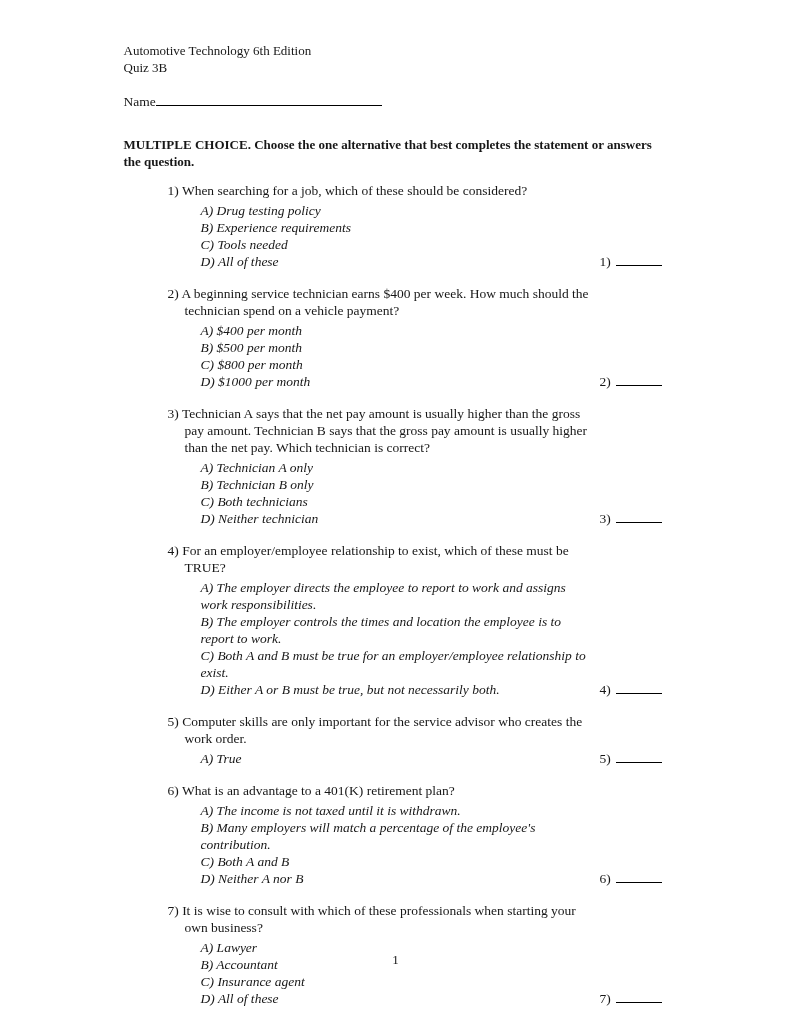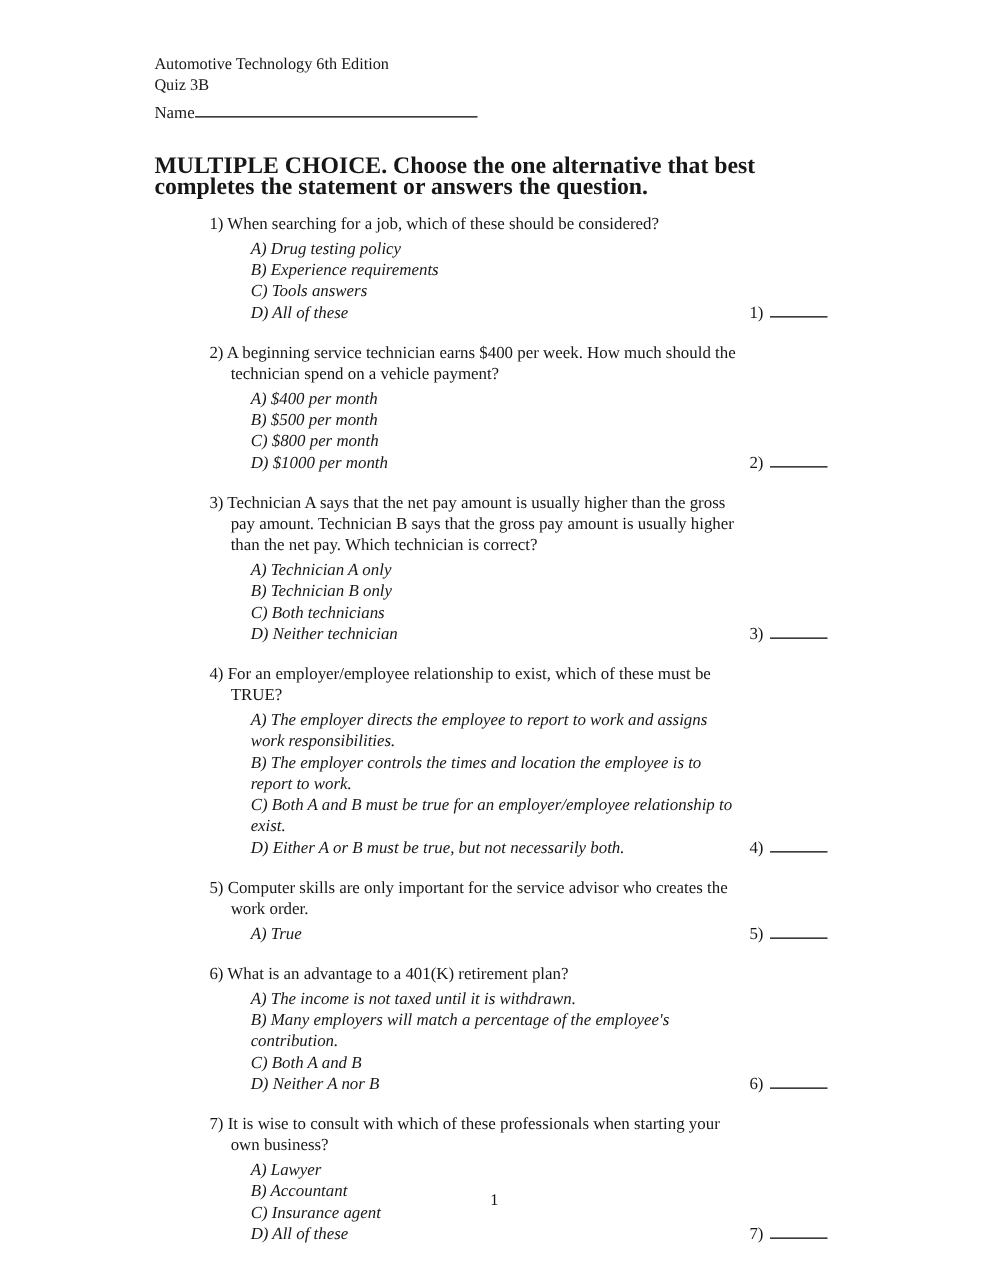--- a/index.html
+++ b/index.html
@@ -23,7 +23,7 @@
   }
   .doc-header { margin-bottom: 12px; }
   .doc-header .title-line { font-size: 13px; }
-  .name-row { margin-top: 4px; margin-bottom: 26px; }
+  .name-row { margin-top: 16px; margin-bottom: 26px; }
   .name-line {
     display: inline-block;
     width: 226px;

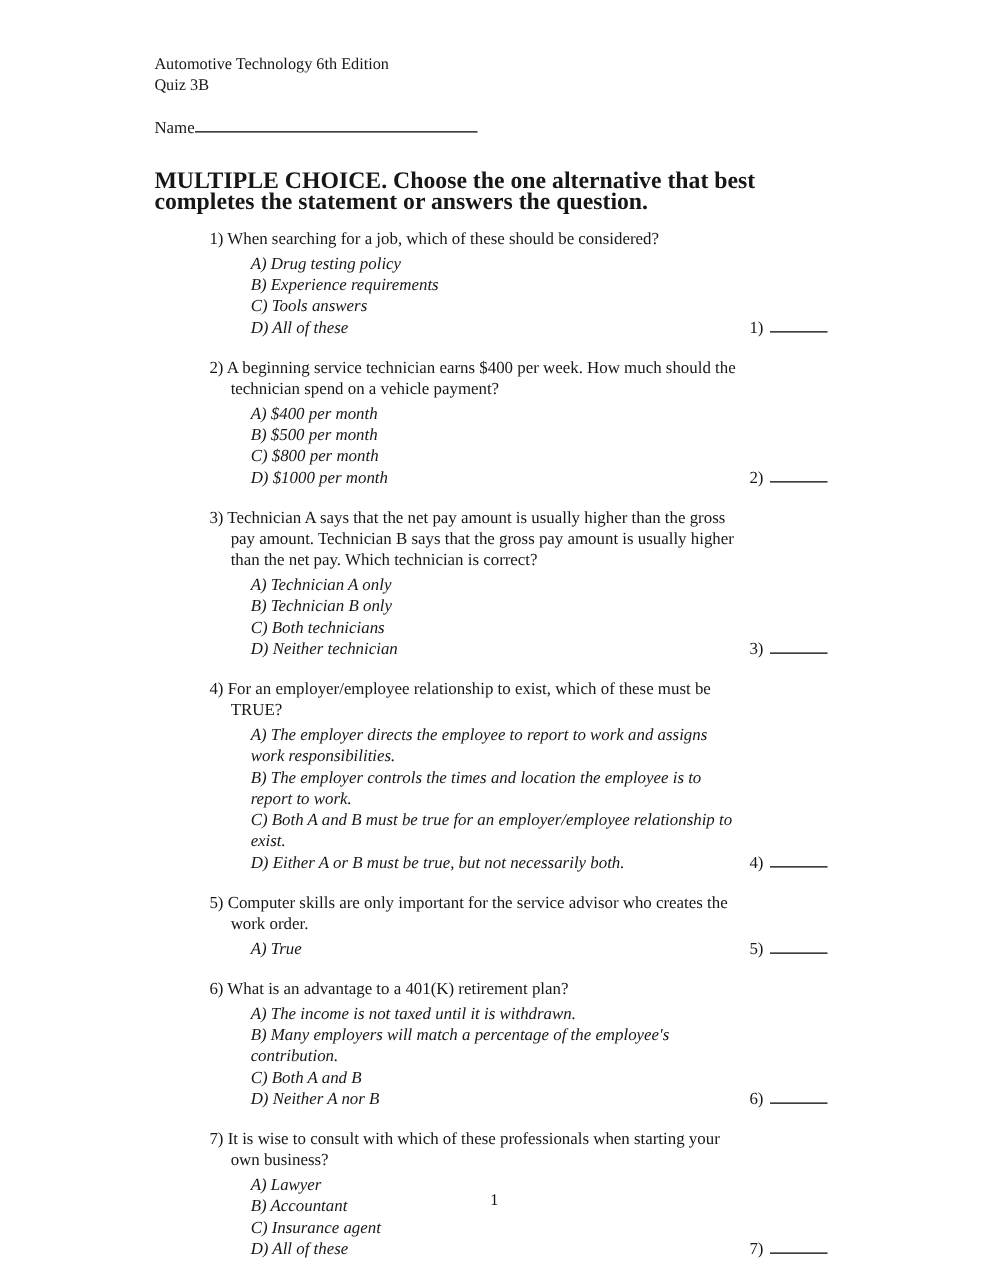--- a/index.html
+++ b/index.html
@@ -33,7 +33,7 @@
   }
   .instructions {
     font-weight: bold;
-    font-size: 19px;
+    font-size: 13px;
     margin-bottom: 12px;
   }
   .questions {

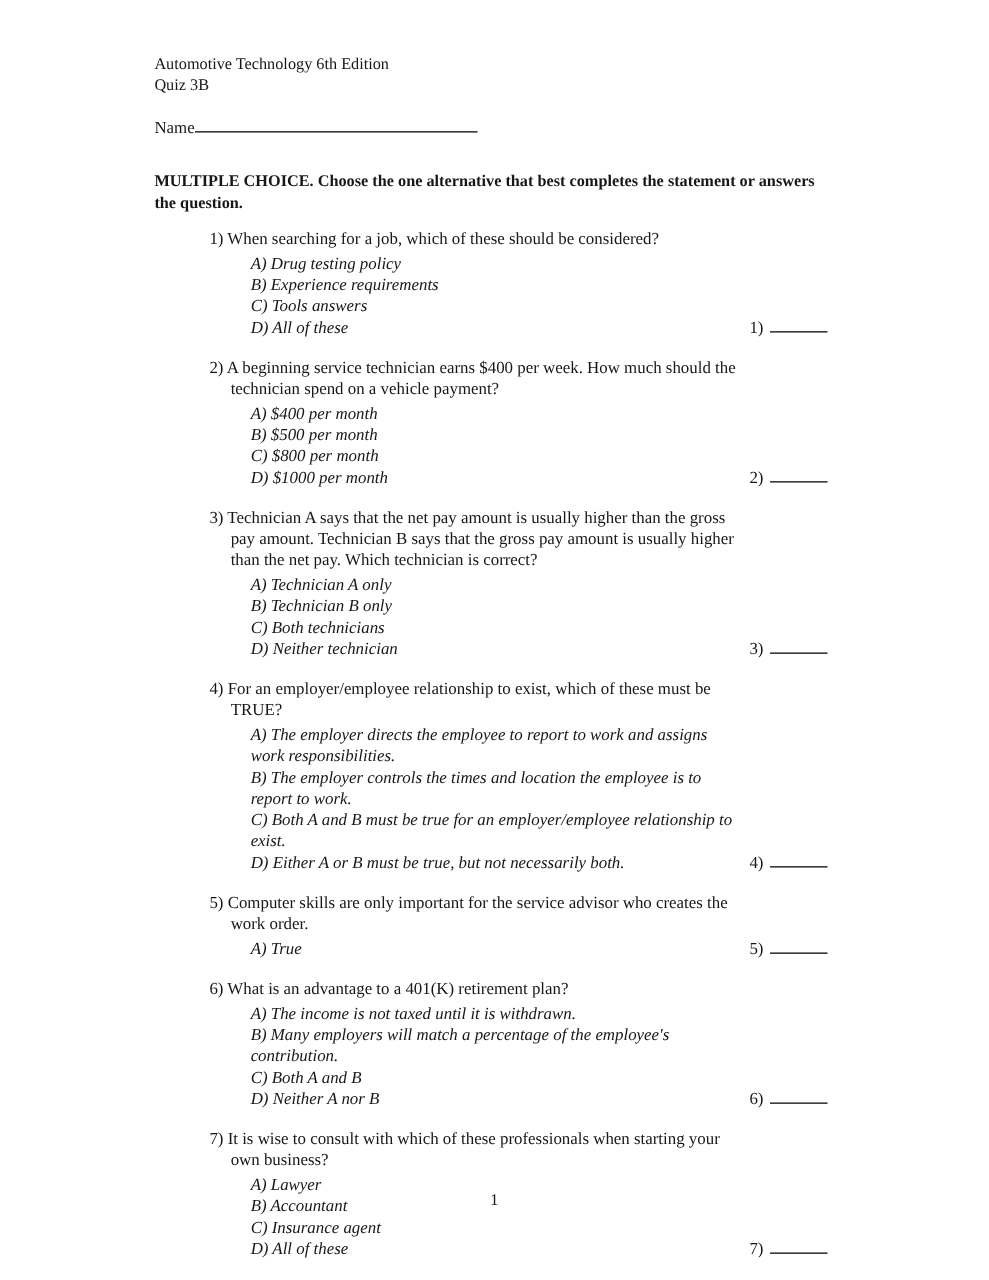--- a/index.html
+++ b/index.html
@@ -102,7 +102,7 @@
       <div class="choice-list">
             <div class="choice">A) Drug testing policy</div>
             <div class="choice">B) Experience requirements</div>
-            <div class="choice">C) Tools answers</div>
+            <div class="choice">C) Tools needed</div>
             <div class="choice">D) All of these</div>
           </div>
     </div>

